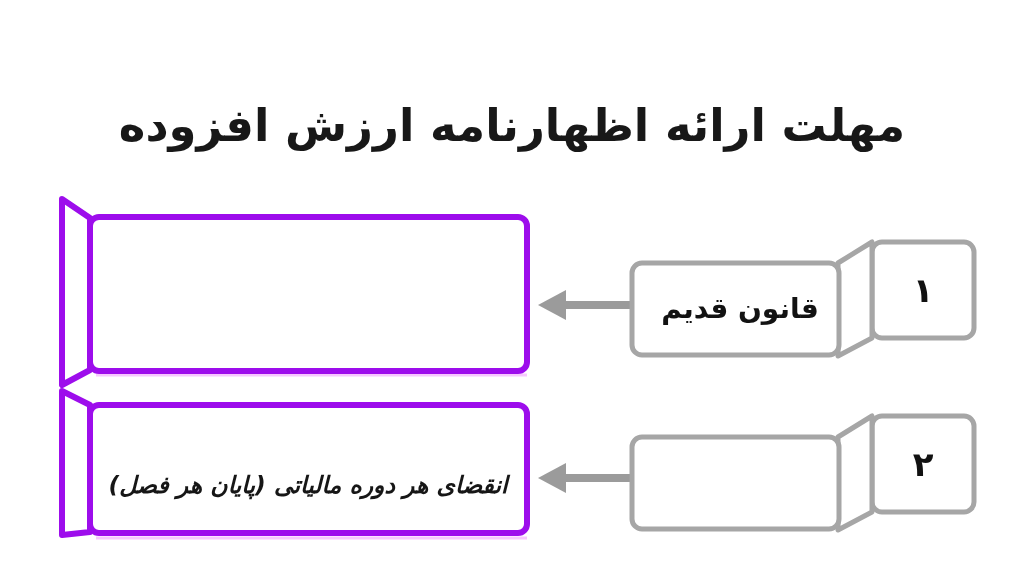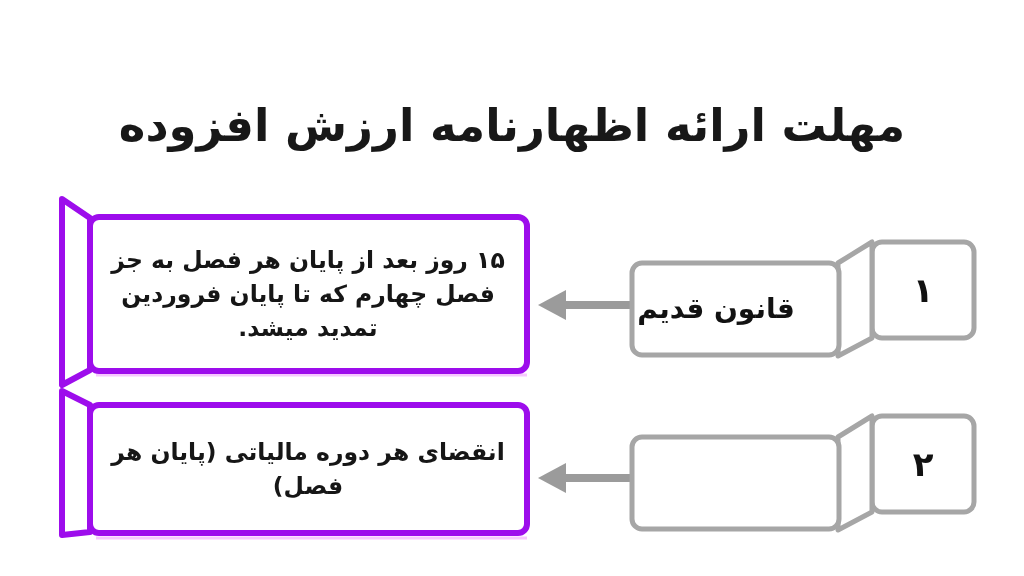--- a/index.html
+++ b/index.html
@@ -142,7 +142,6 @@
     <rect x="632" y="399" width="207" height="92" rx="10" ry="10" fill="#ffffff" stroke="#a6a6a6" stroke-width="5"></rect>
   </svg>
 
-  <div class="purple-text" id="purple-text-1">۱۵ روز بعد از پایان هر فصل به جز فصل چهارم که تا پایان فروردین تمدید میشد.</div>
 
   <div class="purple-text" id="purple-text-2">انقضای هر دوره مالیاتی (پایان هر فصل)</div>
 

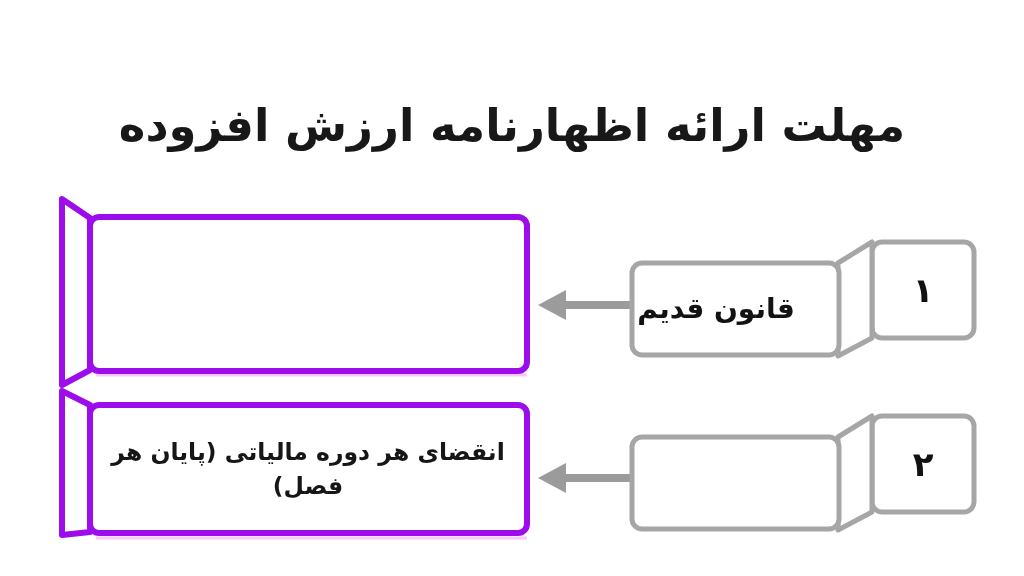--- a/index.html
+++ b/index.html
@@ -81,7 +81,7 @@
     box-sizing: border-box;
     white-space: nowrap;
   }
-  #law-label-1 { left: 616px; top: 226px; width: 200px; height: 88px; }
+  #law-label-1 { left: 640px; top: 226px; width: 200px; height: 88px; }
   #law-label-2 { left: 632px; top: 400px; width: 200px; height: 88px; }
 
   .num-label {

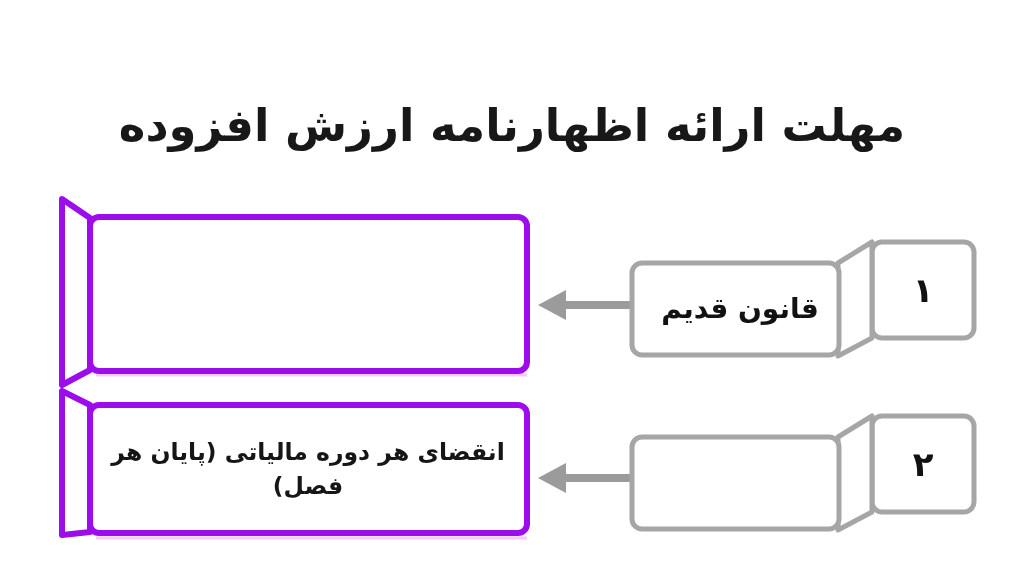--- a/index.html
+++ b/index.html
@@ -64,7 +64,7 @@
     left: 90px;  top: 180px;  width: 436px; height: 152px;
   }
   #purple-text-2 {
-    left: 90px;  top: 368px;  width: 436px; height: 126px;
+    left: 90px;  top: 384px;  width: 436px; height: 126px; font-style: italic;
   }
 
   .law-label {

